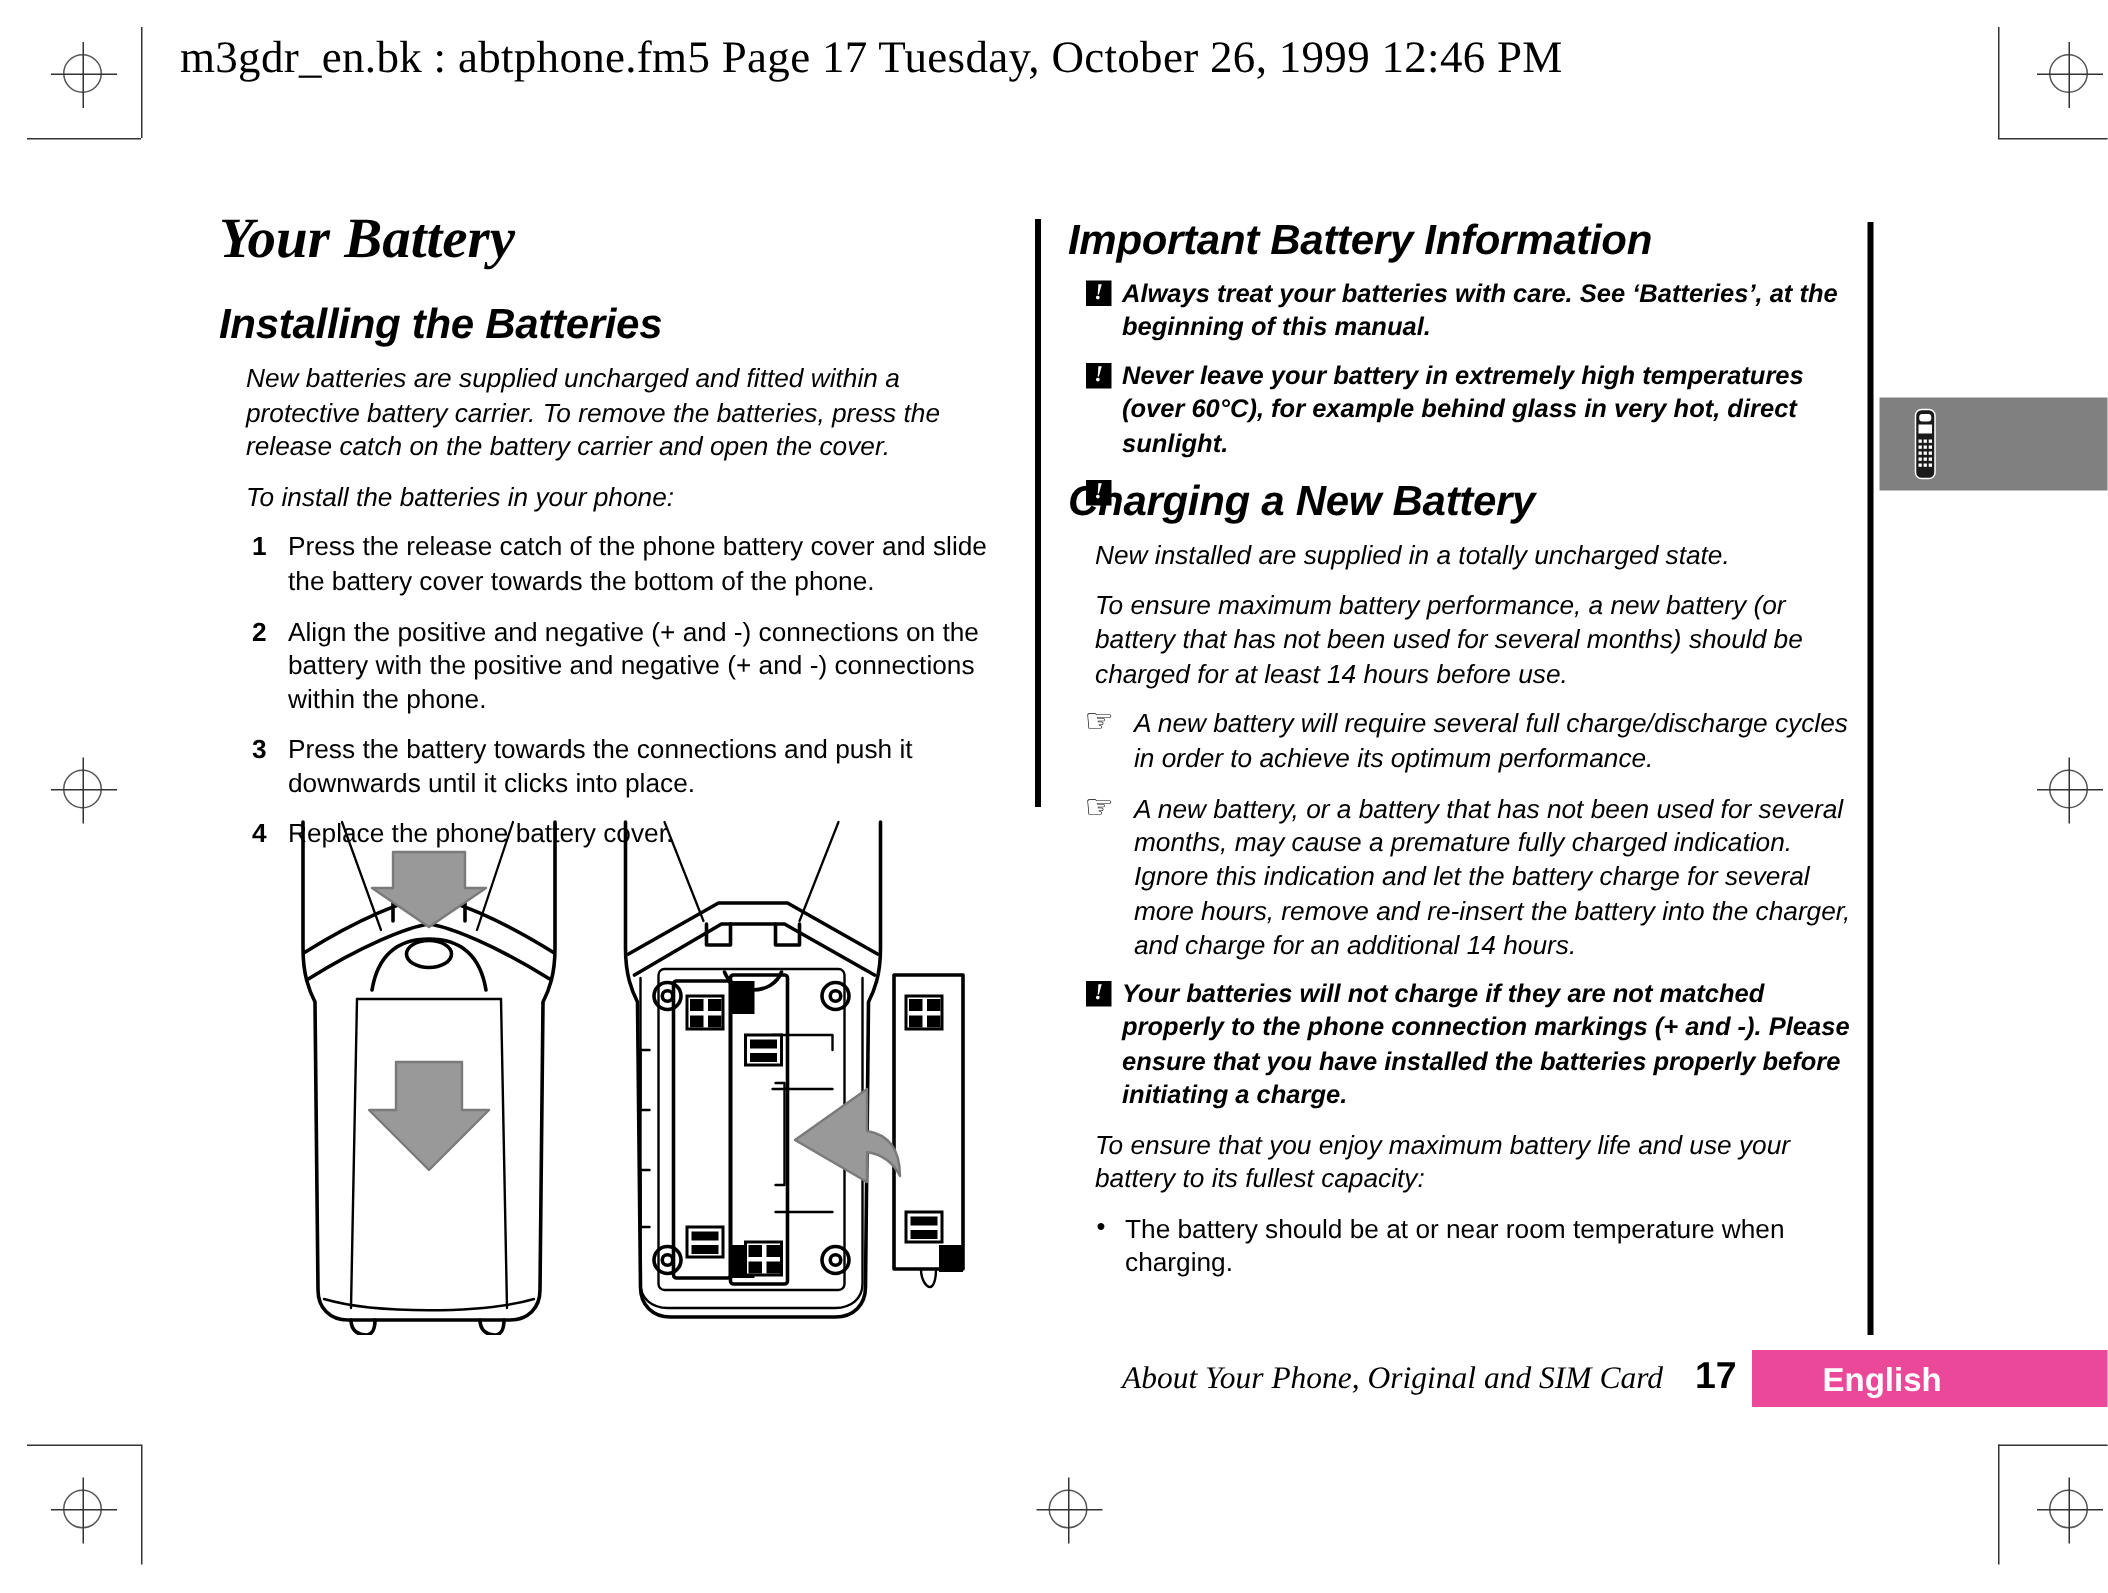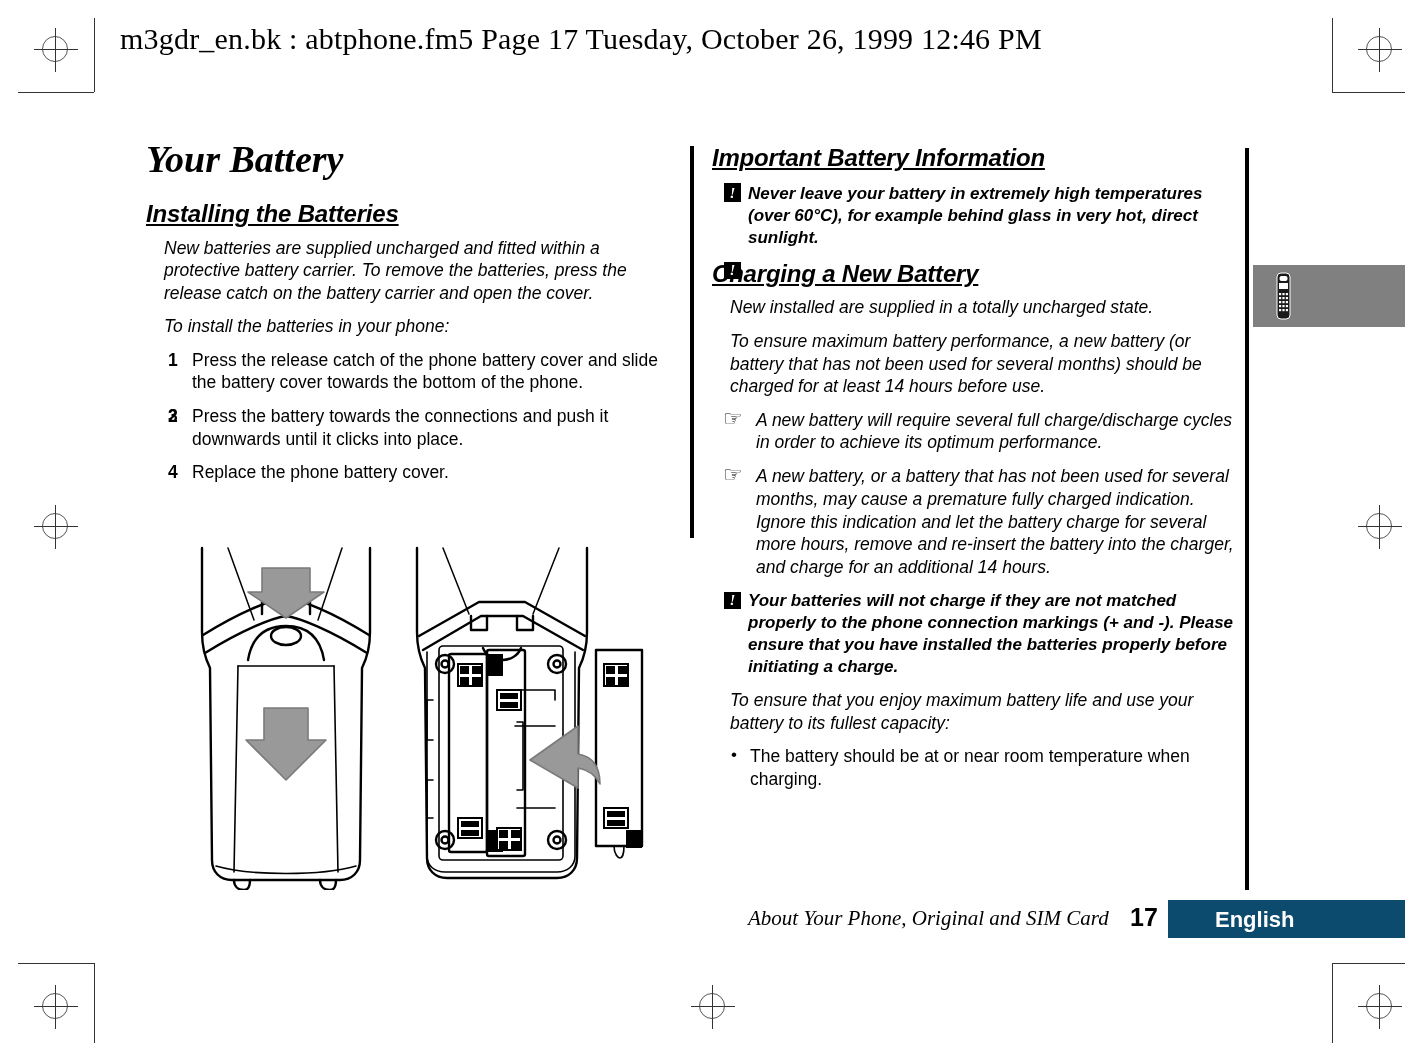--- a/index.html
+++ b/index.html
@@ -104,13 +104,12 @@
     line-height: 1;
   }
   h2.section {
-    font-size: 24px;
+    font-size: 28px;
     font-weight: bold;
     font-style: italic;
     margin: 0 0 9px 0;
     line-height: 1.15;
     letter-spacing: -0.2px;
-    text-decoration: underline;
   }
   h2.section.tight { margin-top: 0; }
 

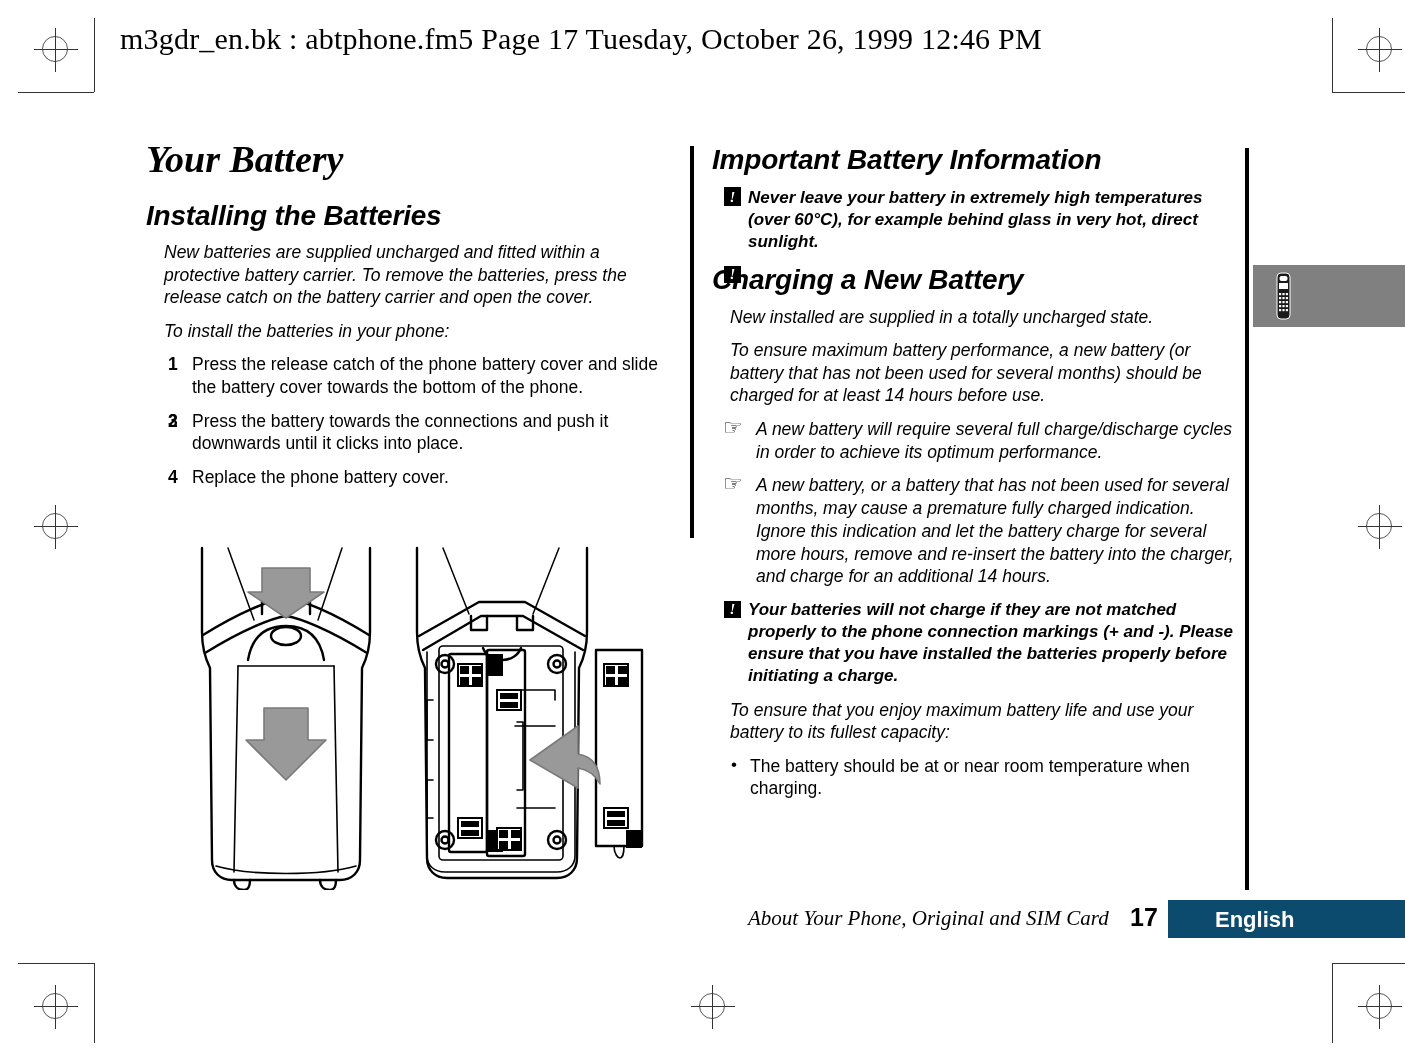--- a/index.html
+++ b/index.html
@@ -337,6 +337,7 @@
 
     <div class="warn">
       <span class="bang">!</span>
+      <span>Always treat your batteries with care. See ‘Batteries’, at the beginning of this manual.</span>
     </div>
     <div class="warn">
       <span class="bang">!</span>

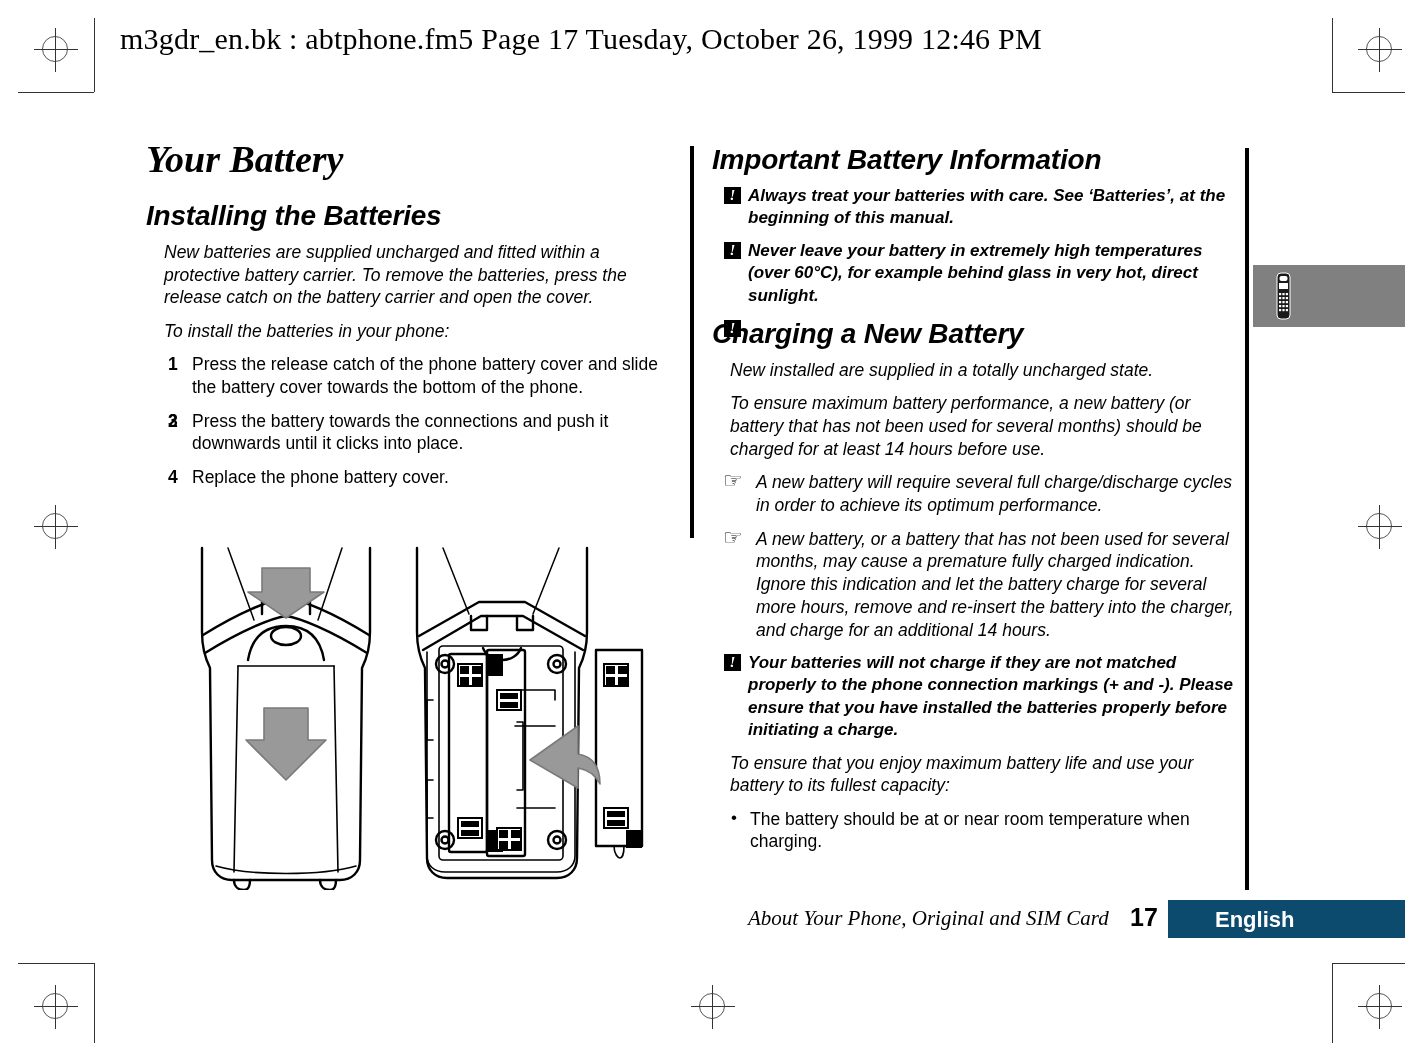--- a/index.html
+++ b/index.html
@@ -321,6 +321,7 @@
     </div>
     <div class="step">
       <span class="num">2</span>
+      <span>Align the positive and negative (+ and -) connections on the battery with the positive and negative (+ and -) connections within the phone.</span>
     </div>
     <div class="step">
       <span class="num">3</span>

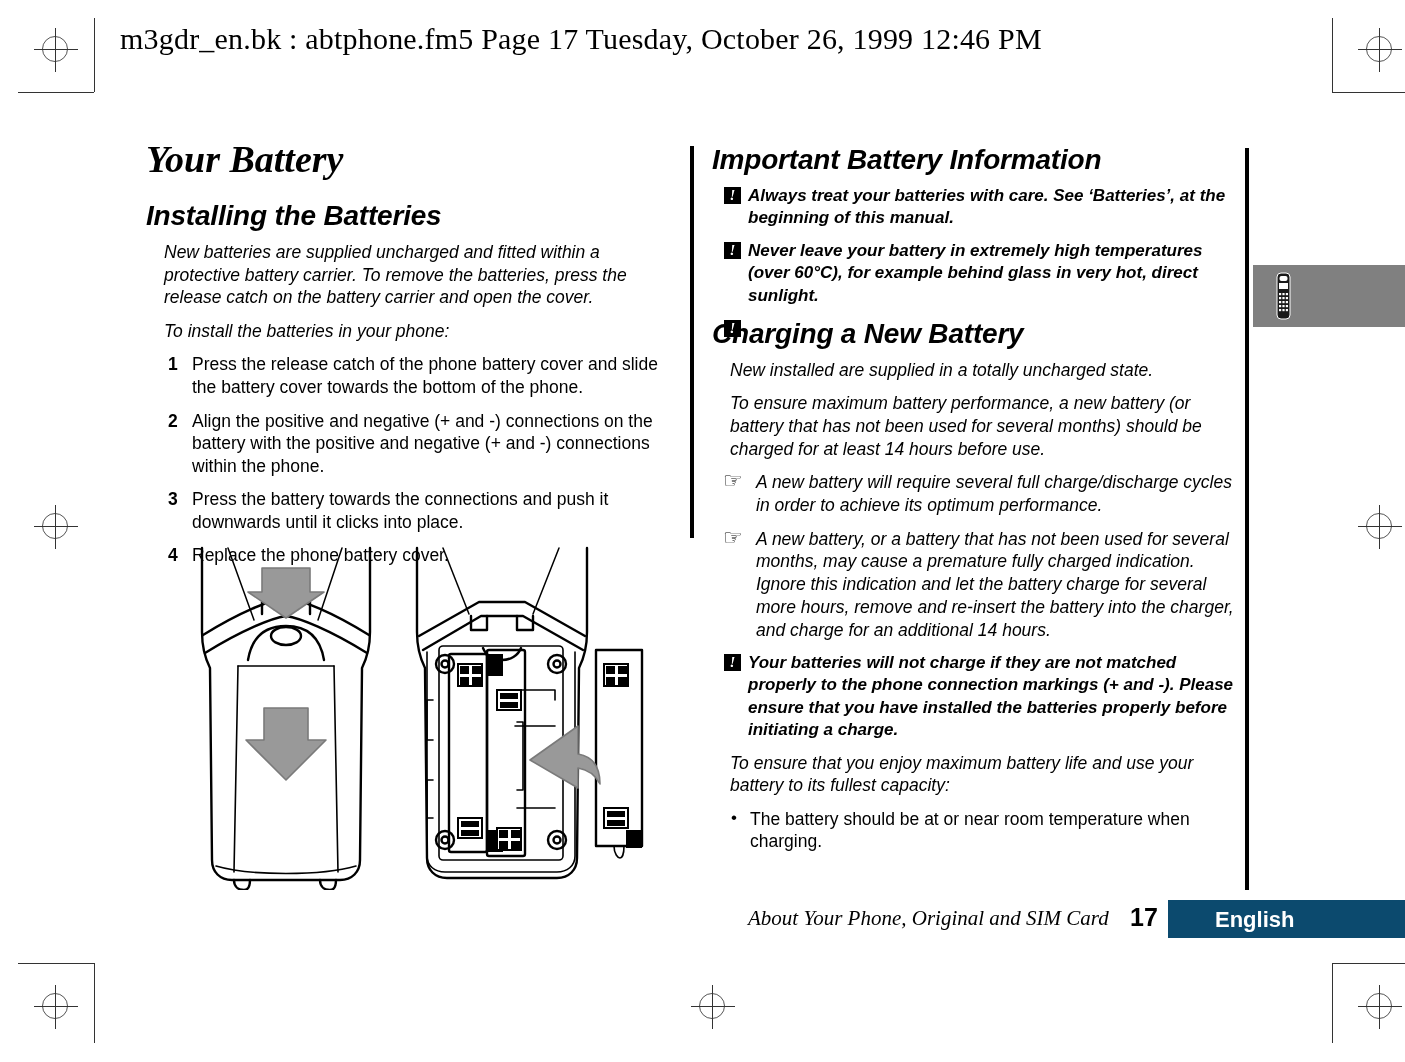--- a/index.html
+++ b/index.html
@@ -234,7 +234,7 @@
     top: 900px;
     width: 237px;
     height: 38px;
-    background: #0c4a6e;
+    background: #ec4899;
   }
   .lang-tab span {
     position: absolute;

